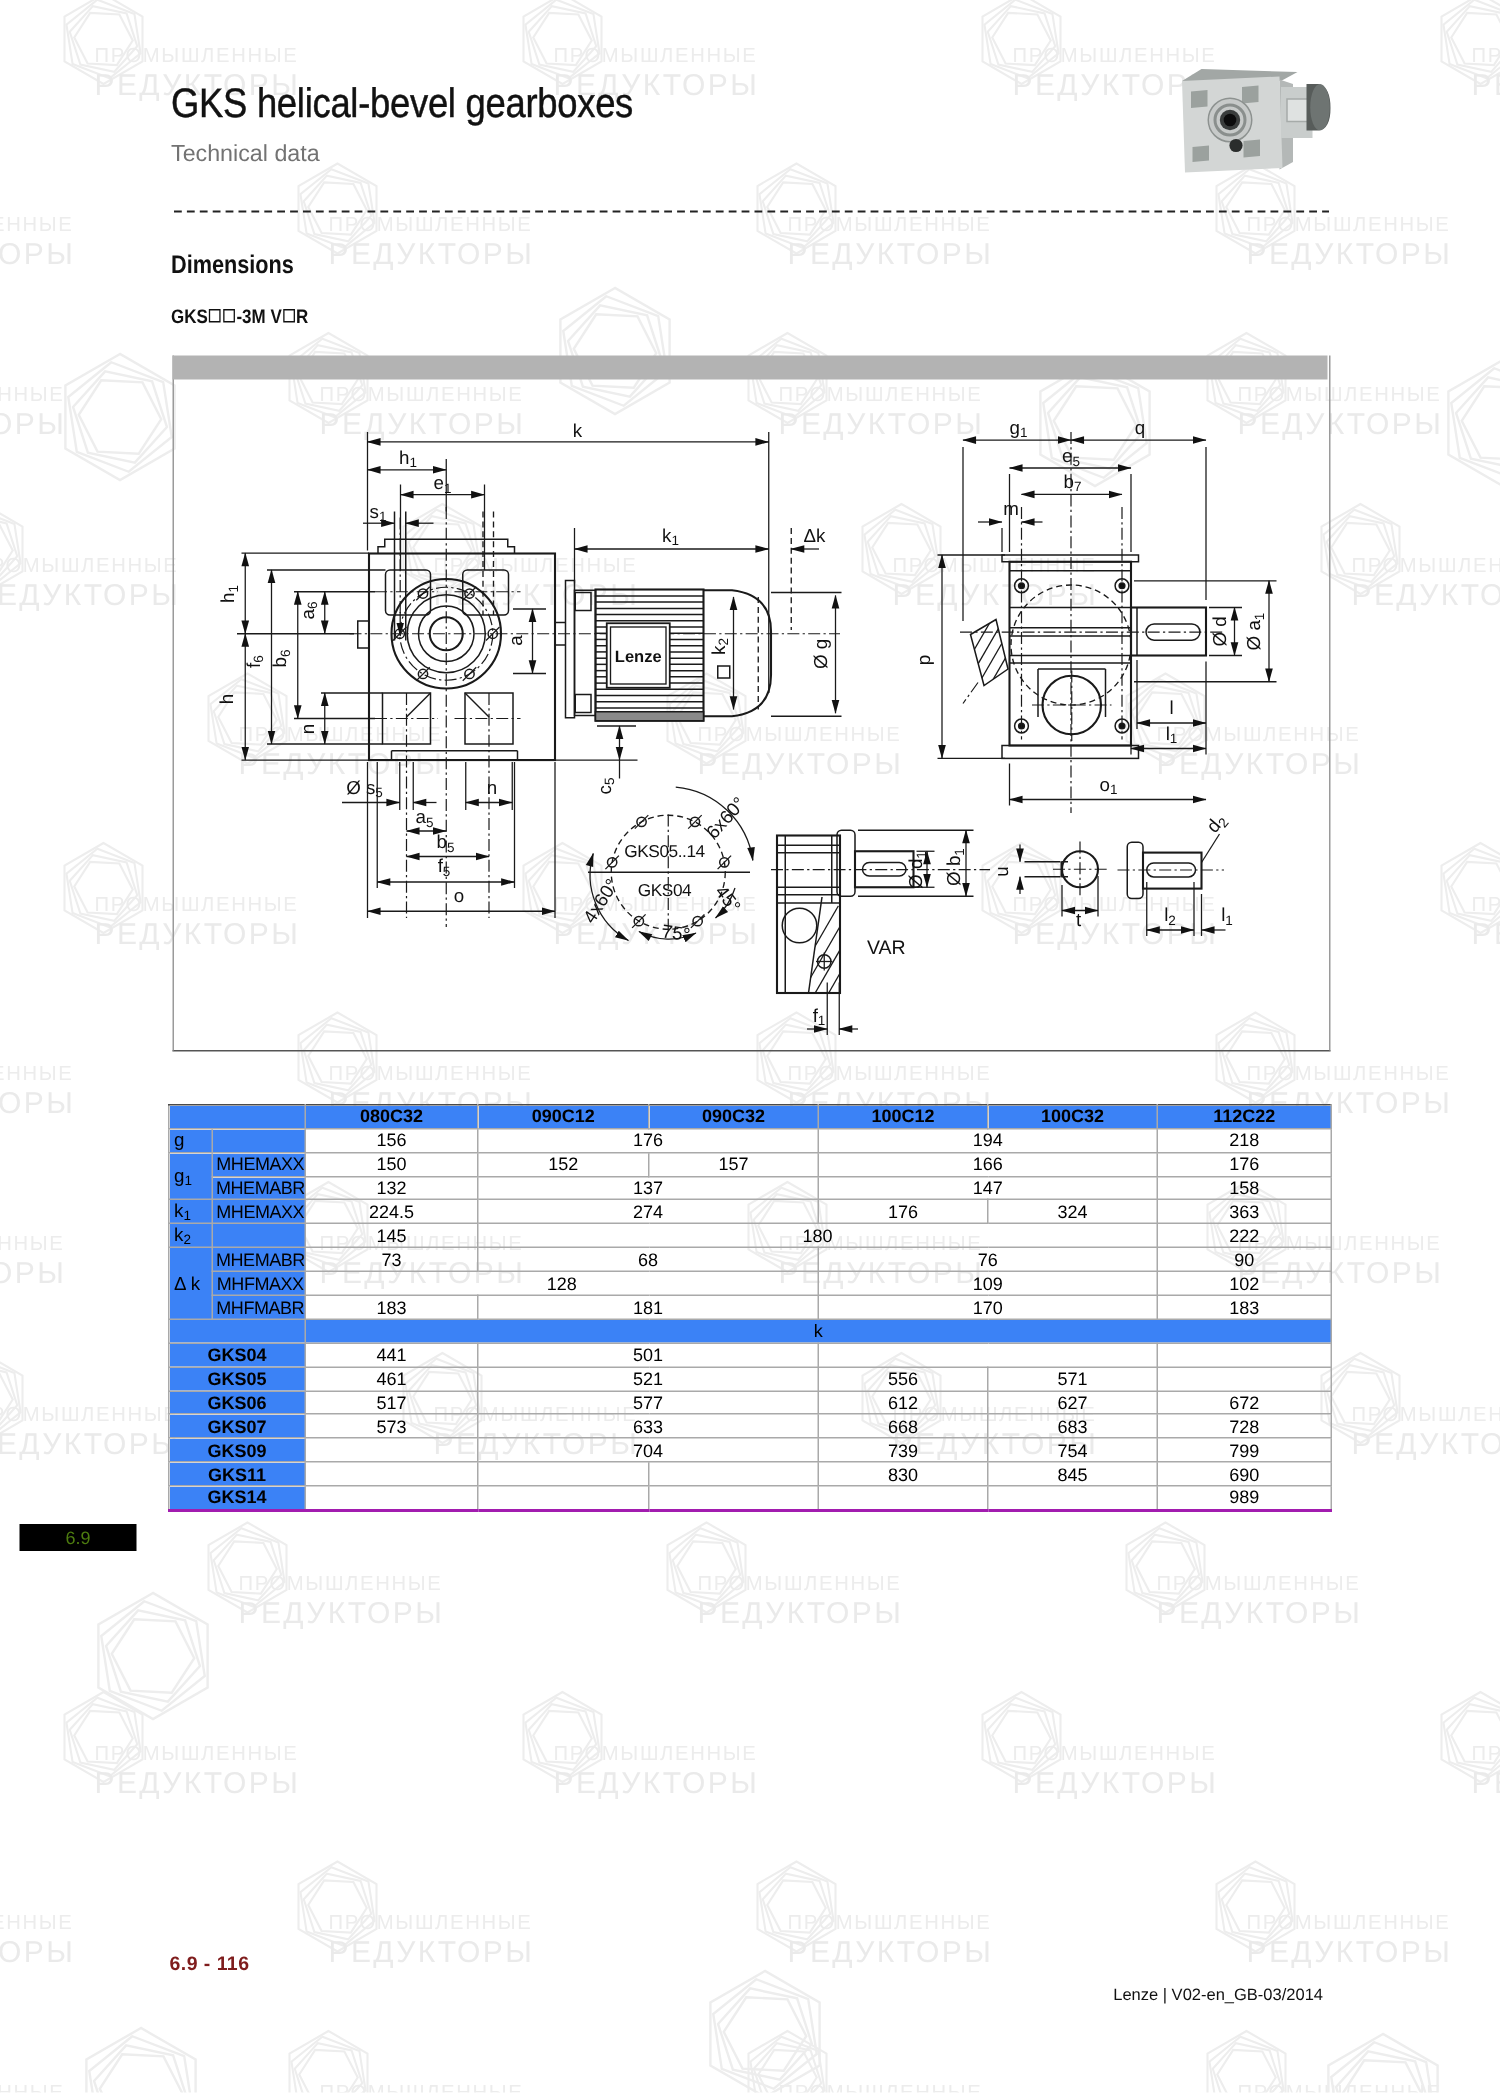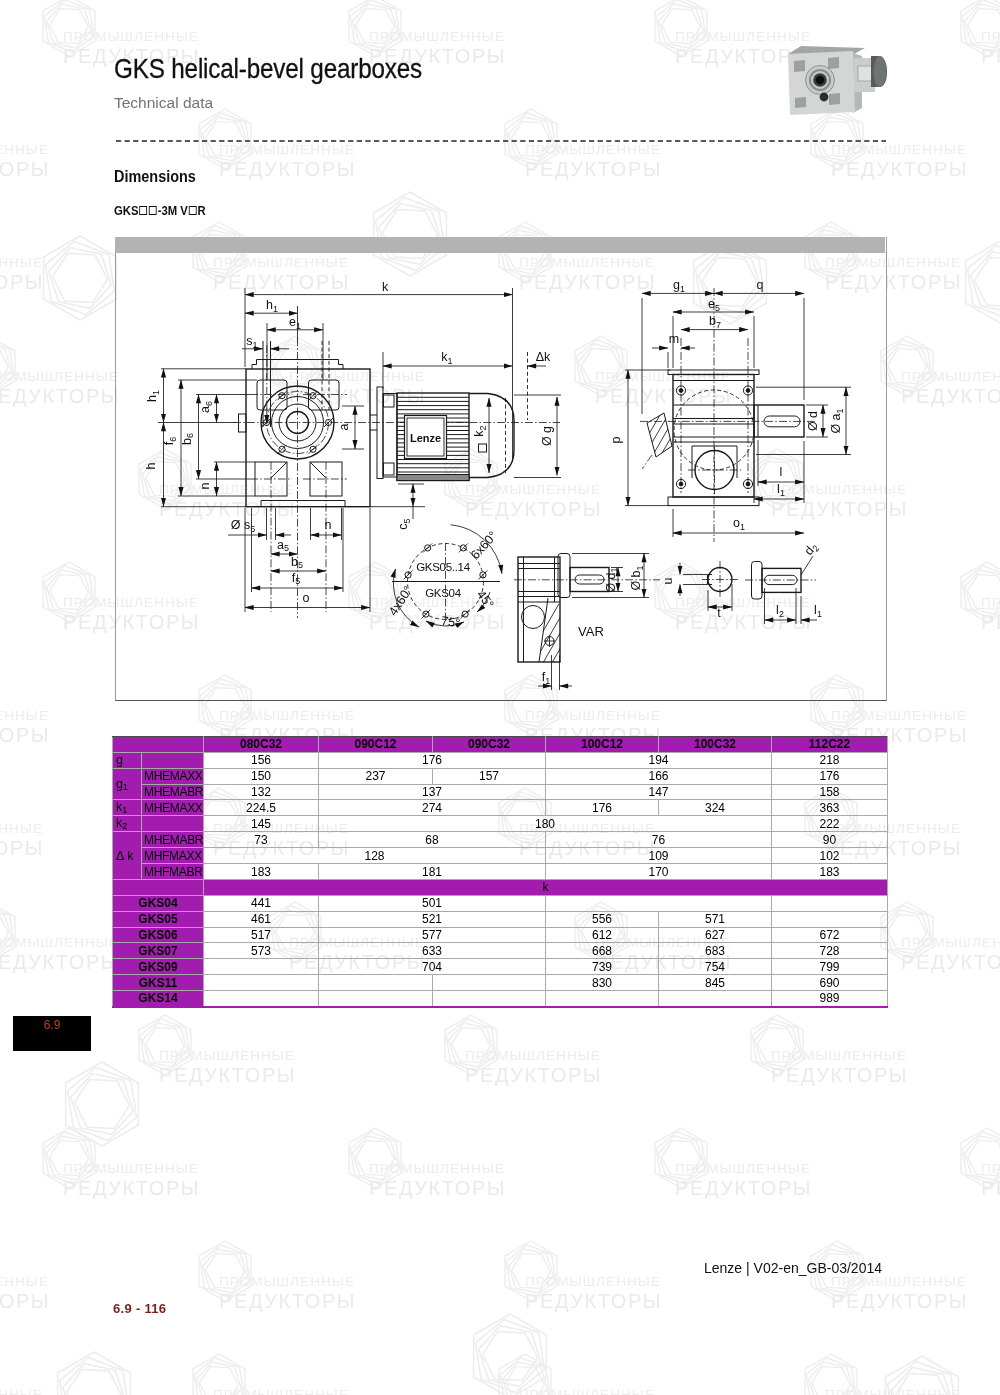--- a/index.html
+++ b/index.html
@@ -23,7 +23,7 @@
 #tbl td{border:1px solid #a9a9a9;padding:0;text-align:center;vertical-align:middle;height:14.87px;
   overflow:hidden;white-space:nowrap}
 #tbl td sub{font-size:9px;vertical-align:-2px}
-#tbl .lab{background:#a21caf}
+#tbl .lab{background:#3b82f6}
 #tbl .hb{font-weight:bold}
 #tbl .la{text-align:left;padding-left:3px;font-size:12.5px}
 #tbl .lb{text-align:left;padding-left:2px;font-size:12px;letter-spacing:-0.3px}

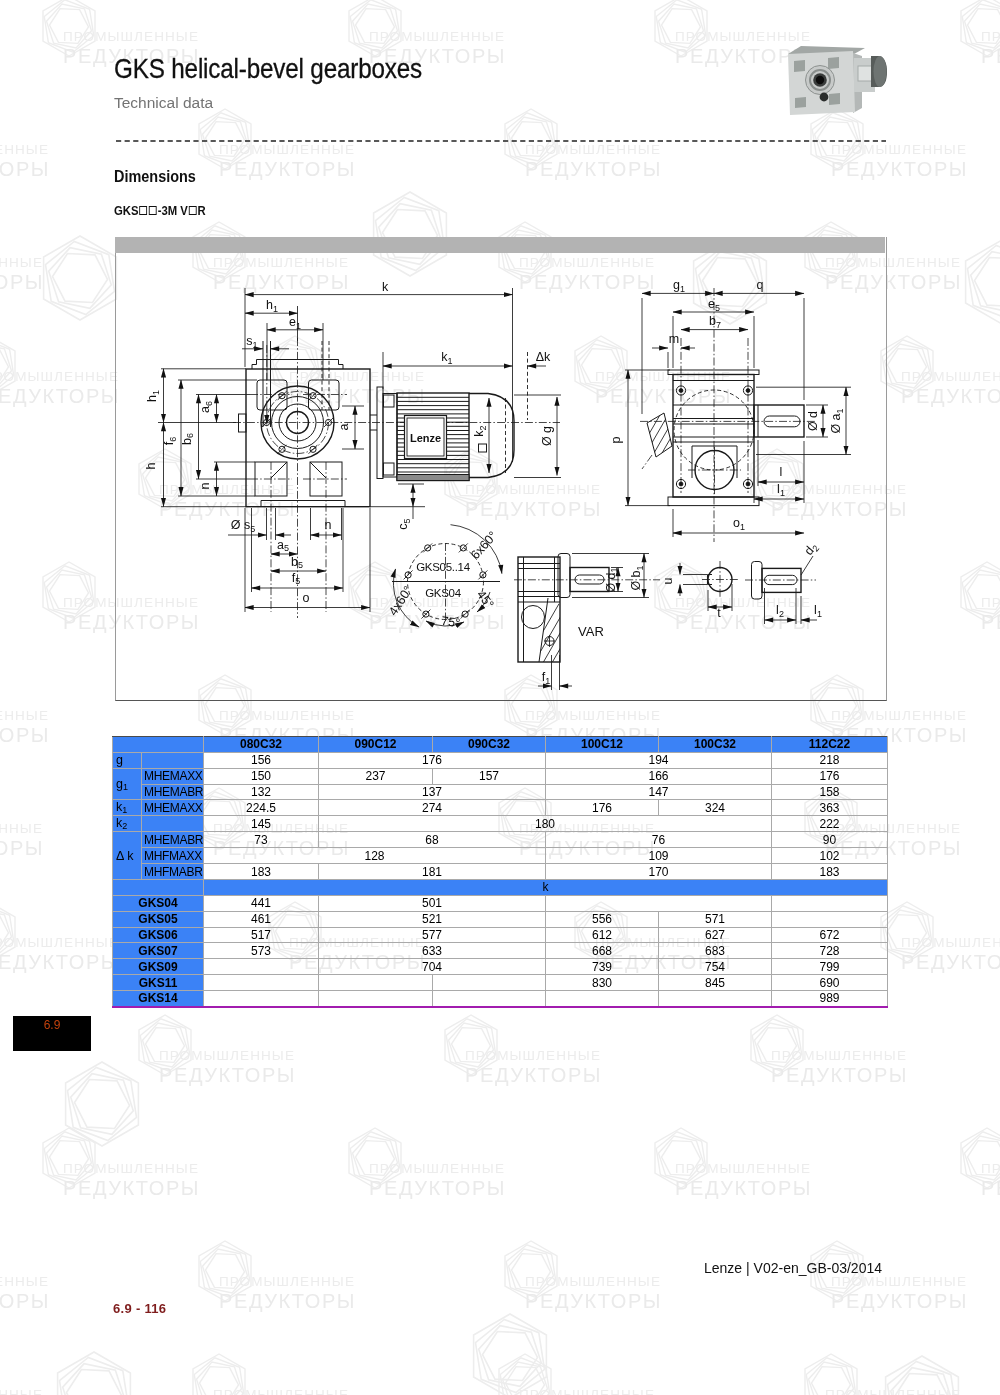--- a/index.html
+++ b/index.html
@@ -26,7 +26,7 @@
 #tbl .lab{background:#3b82f6}
 #tbl .hb{font-weight:bold}
 #tbl .la{text-align:left;padding-left:3px;font-size:12.5px}
-#tbl .lb{text-align:left;padding-left:2px;font-size:12px;letter-spacing:-0.3px}
+#tbl .lb{text-align:center;padding-left:2px;font-size:12px;letter-spacing:-0.3px}
 #tbl .gk{font-weight:bold}
 #tbl tr.tk td{border-top:1.6px solid #4a4a4a}
 #tbl tr:last-child td{border-bottom:2px solid #a21caf}

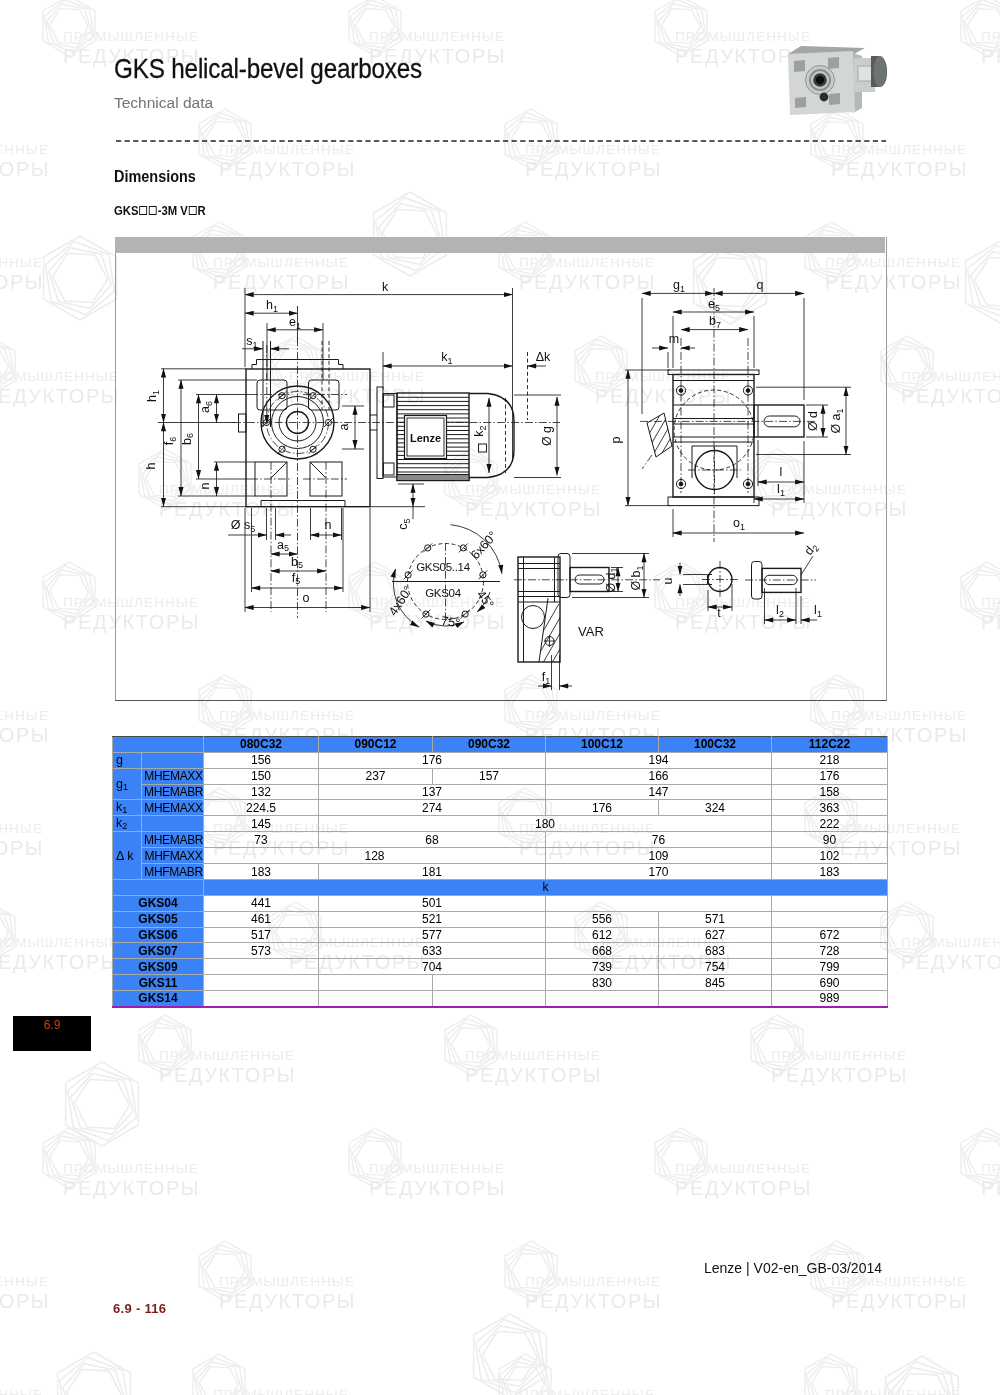--- a/index.html
+++ b/index.html
@@ -566,7 +566,7 @@
         <td class="lab la" rowspan="2">g<sub>1</sub></td>
         <td class="lab lb">MHEMAXX</td>
         <td>150</td>
-        <td>237</td>
+        <td>152</td>
         <td>157</td>
         <td colspan="2">166</td>
         <td>176</td>

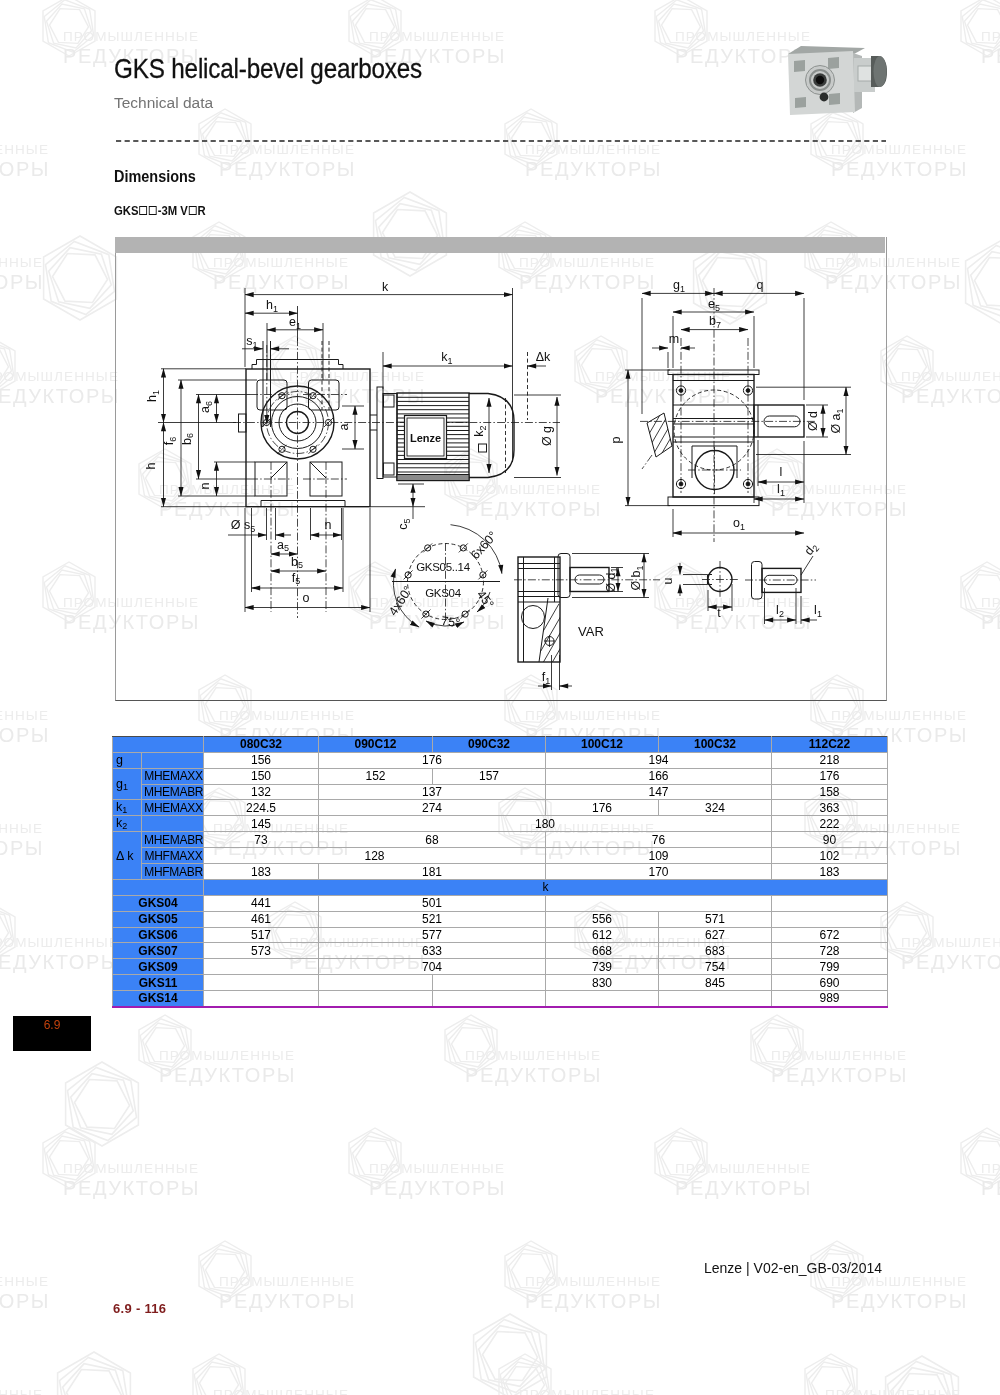--- a/index.html
+++ b/index.html
@@ -30,7 +30,7 @@
 #tbl .gk{font-weight:bold}
 #tbl tr.tk td{border-top:1.6px solid #4a4a4a}
 #tbl tr:last-child td{border-bottom:2px solid #a21caf}
-#tab69{position:absolute;left:13px;top:1016px;width:78px;height:35px;background:#000;color:#c2410c;
+#tab69{position:absolute;left:13px;top:1016px;width:78px;height:18px;background:#000;color:#4d7c0f;
   font-size:12px;text-align:center;line-height:18px}
 #fleft{position:absolute;left:113px;top:1301px;font-size:13px;font-weight:bold;letter-spacing:0.3px;color:#7f1d1d}
 #fright{position:absolute;right:118px;top:1260px;font-size:14px;color:#111}

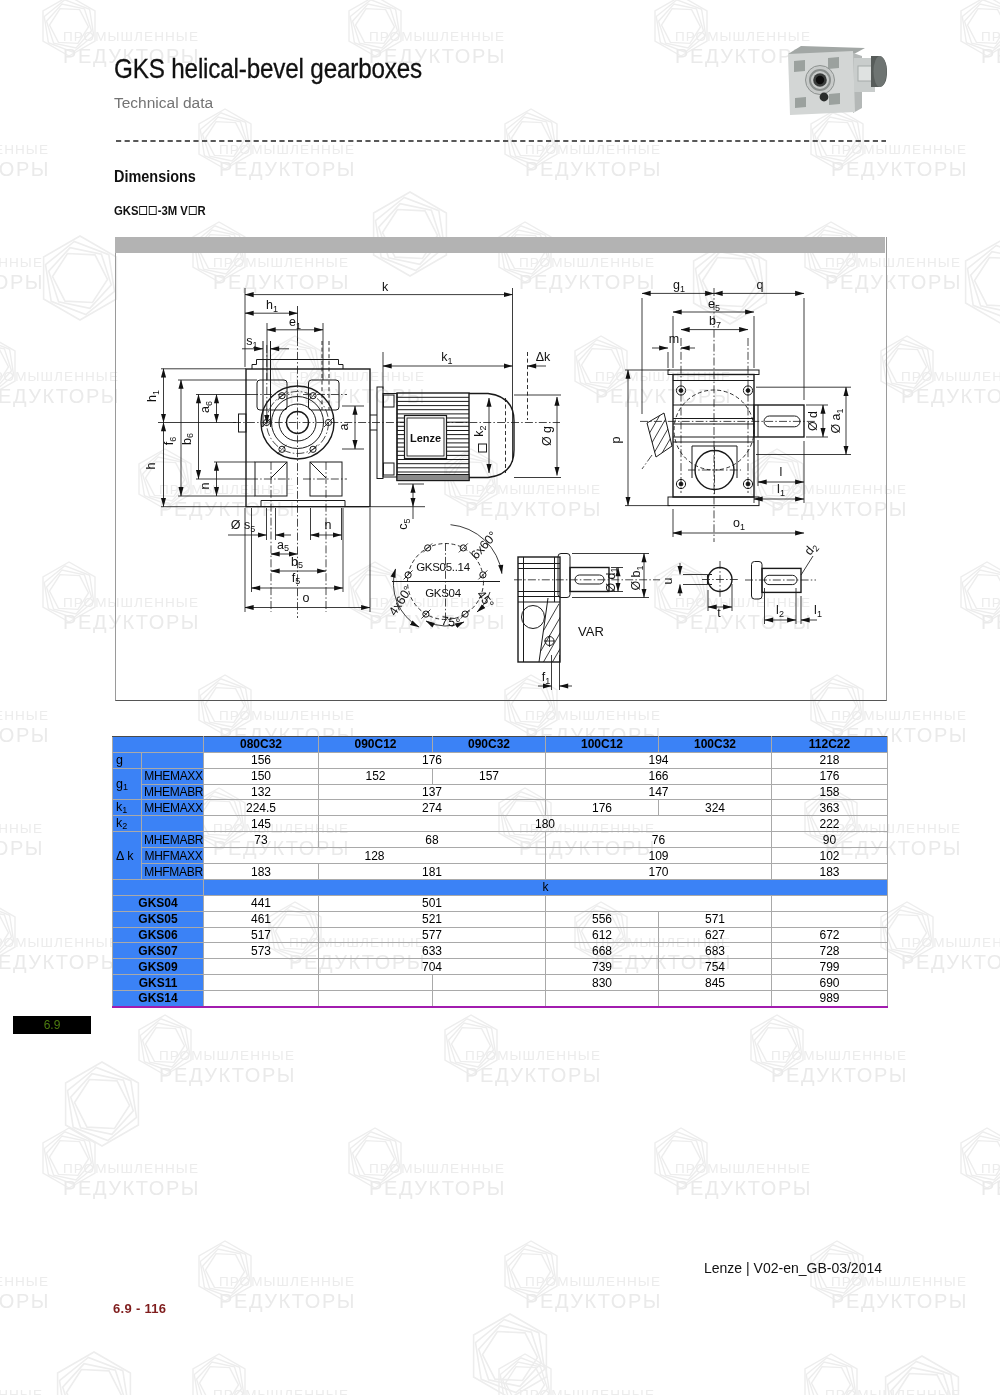--- a/index.html
+++ b/index.html
@@ -33,7 +33,7 @@
 #tab69{position:absolute;left:13px;top:1016px;width:78px;height:18px;background:#000;color:#4d7c0f;
   font-size:12px;text-align:center;line-height:18px}
 #fleft{position:absolute;left:113px;top:1301px;font-size:13px;font-weight:bold;letter-spacing:0.3px;color:#7f1d1d}
-#fright{position:absolute;right:118px;top:1260px;font-size:14px;color:#111}
+#fright{position:absolute;right:118px;top:1324px;font-size:11px;color:#111}
 </style></head>
 <body>
 

